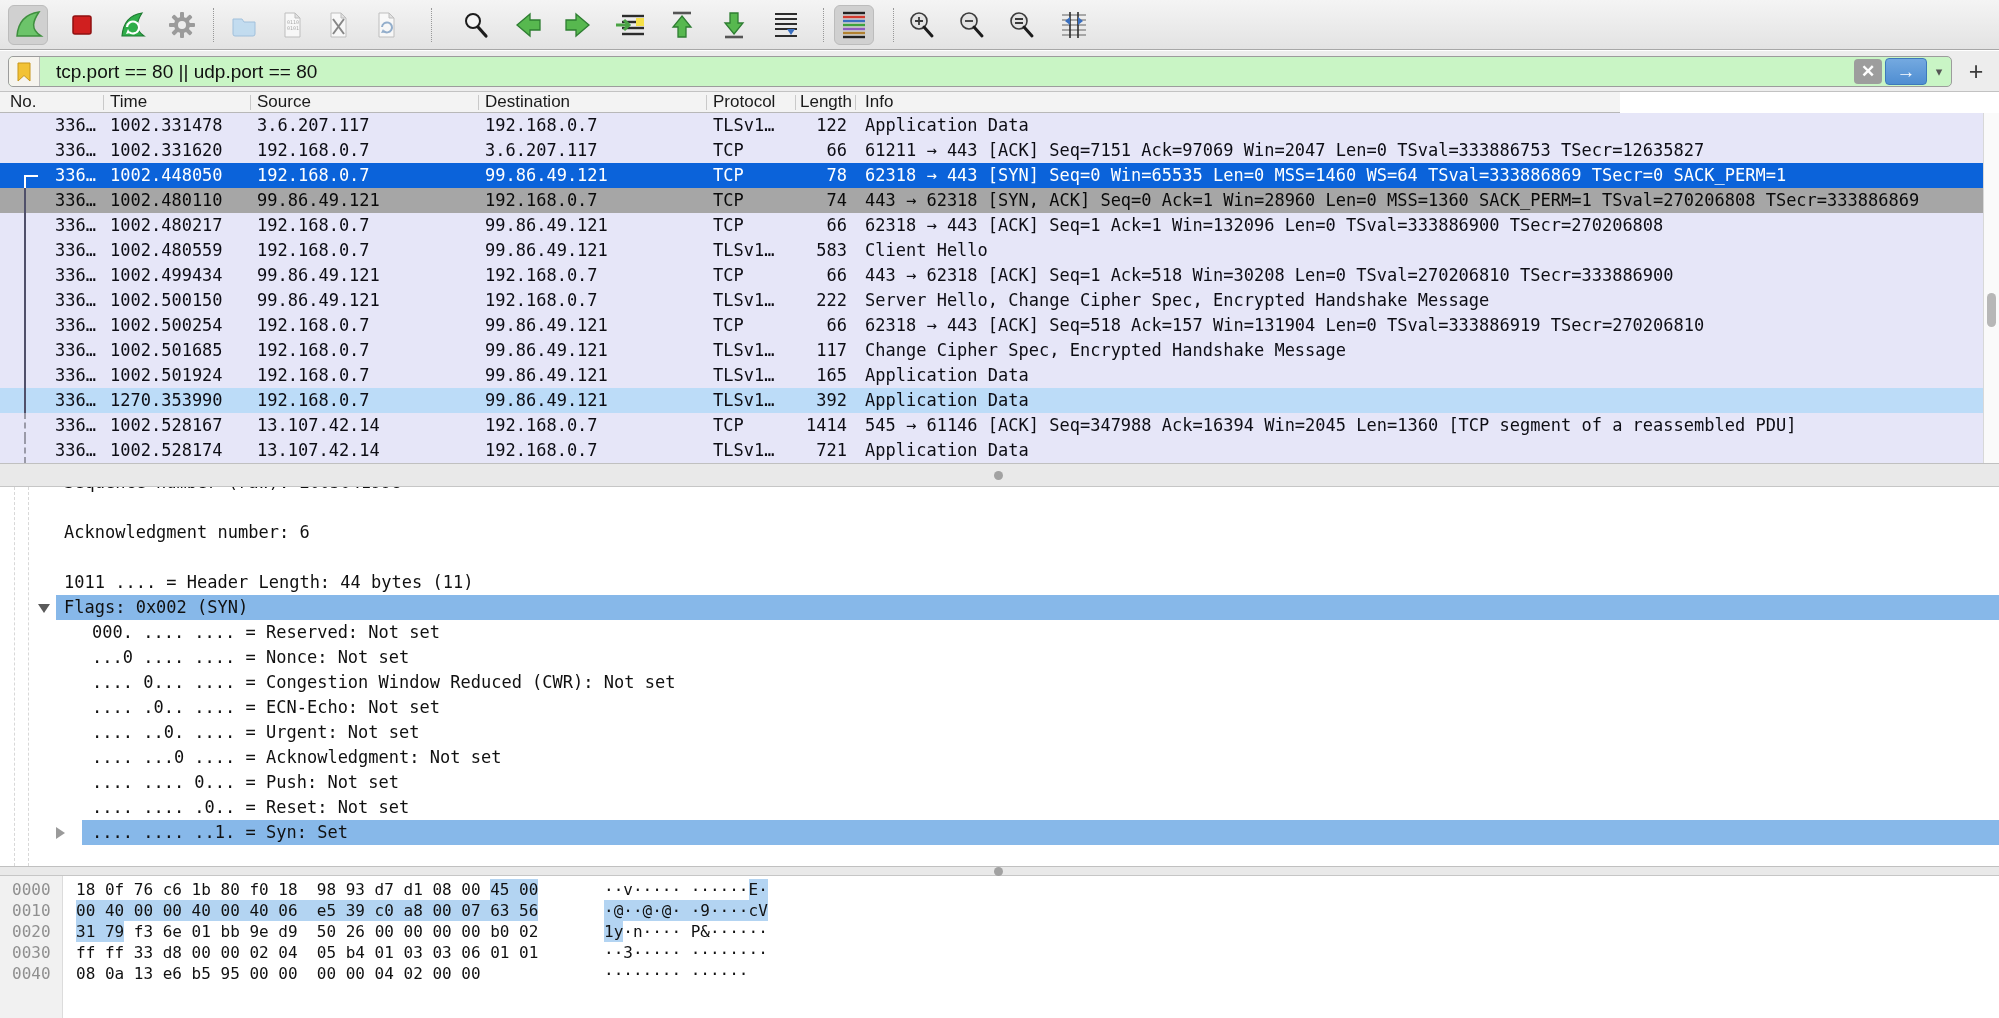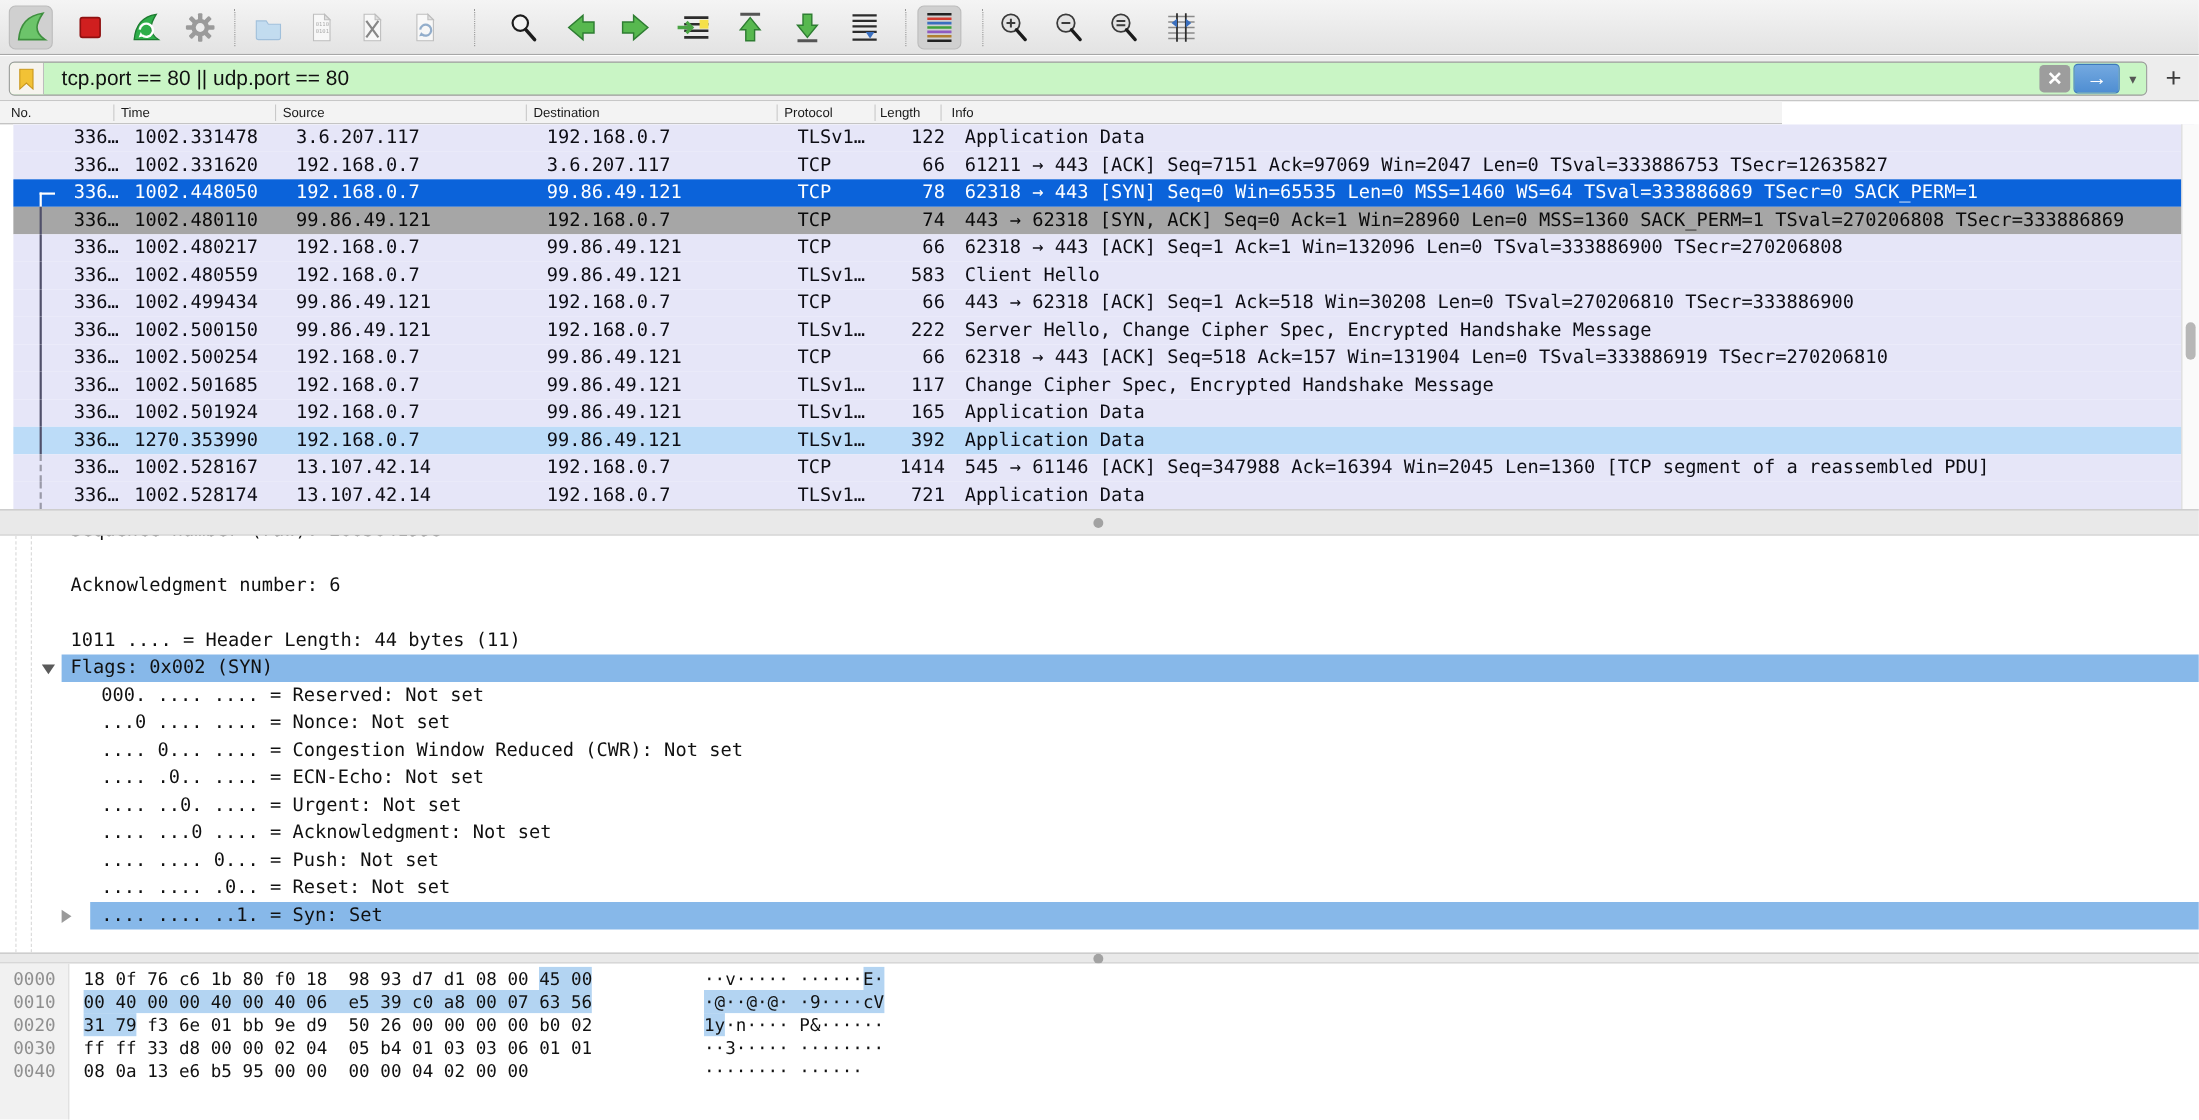--- a/index.html
+++ b/index.html
@@ -35,7 +35,7 @@
     display:flex;align-items:center;justify-content:center;}
   
   .phead{position:absolute;top:92px;left:0;width:1620px;height:21px;background:#f3f3f3;
-    border-bottom:1px solid #b8b8b8;box-sizing:border-box;font-size:12px;color:#1a1a1a;}
+    border-bottom:1px solid #b8b8b8;box-sizing:border-box;font-size:17px;color:#1a1a1a;}
   .phead .hlabel{position:absolute;top:0;height:20px;line-height:20px;overflow:hidden;white-space:nowrap;}
   .phead .hsep{position:absolute;top:3px;height:15px;border-left:1px solid #c9c9c9;}
   .plist{position:absolute;top:113px;left:12px;width:1983px;height:350px;background:#fff;overflow:hidden;

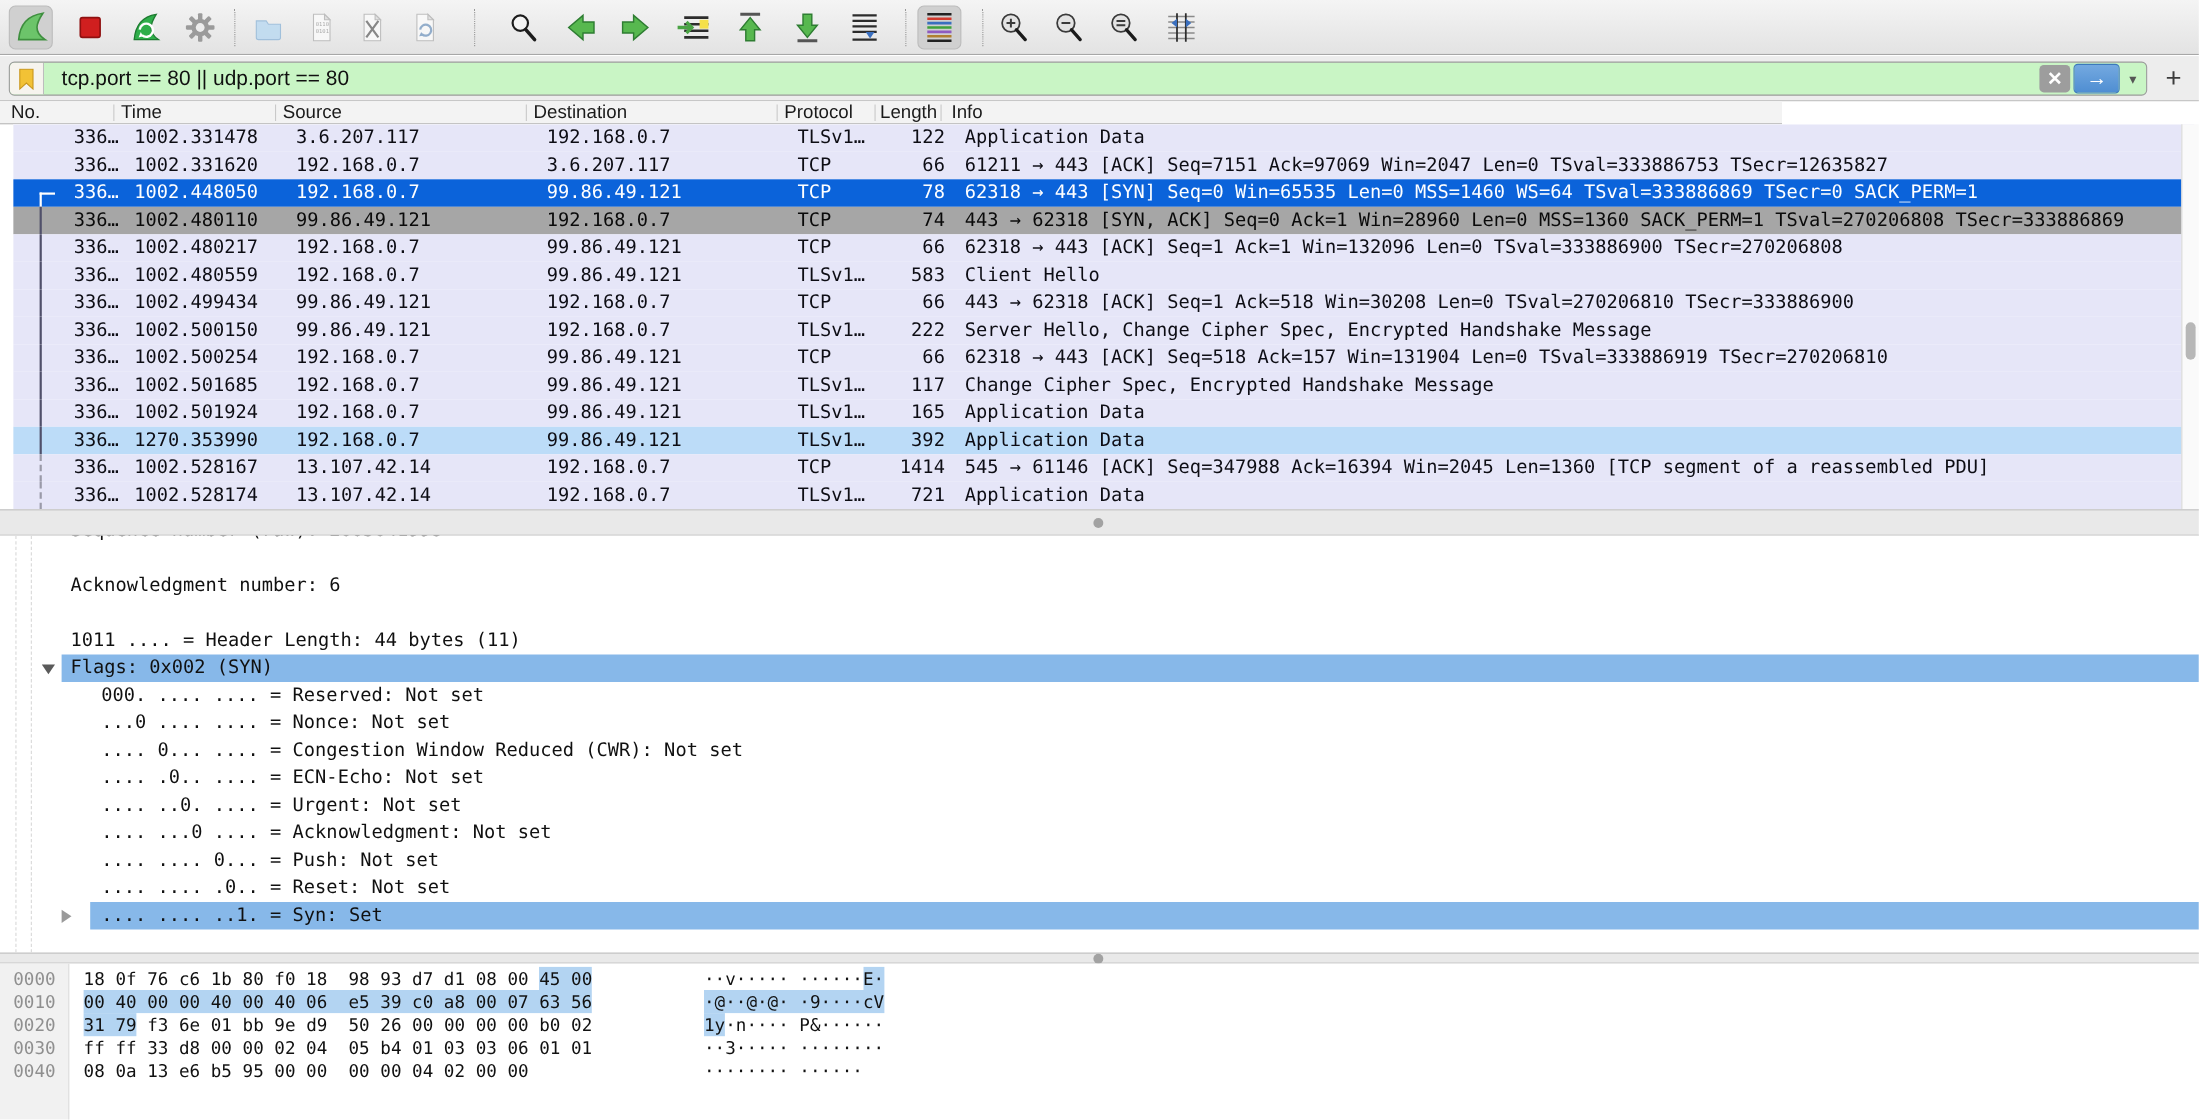--- a/index.html
+++ b/index.html
@@ -38,7 +38,7 @@
     border-bottom:1px solid #b8b8b8;box-sizing:border-box;font-size:17px;color:#1a1a1a;}
   .phead .hlabel{position:absolute;top:0;height:20px;line-height:20px;overflow:hidden;white-space:nowrap;}
   .phead .hsep{position:absolute;top:3px;height:15px;border-left:1px solid #c9c9c9;}
-  .plist{position:absolute;top:113px;left:12px;width:1983px;height:350px;background:#fff;overflow:hidden;
+  .plist{position:absolute;top:113px;left:0;width:1983px;height:350px;background:#fff;overflow:hidden;
     font-family:"DejaVu Sans Mono",monospace;font-size:17px;}
   .prow{position:absolute;left:0;width:100%;height:25px;line-height:25px;background:var(--row-bg);color:#0d0d14;}
   .prow.selected{background:var(--sel-row);color:#fff;}

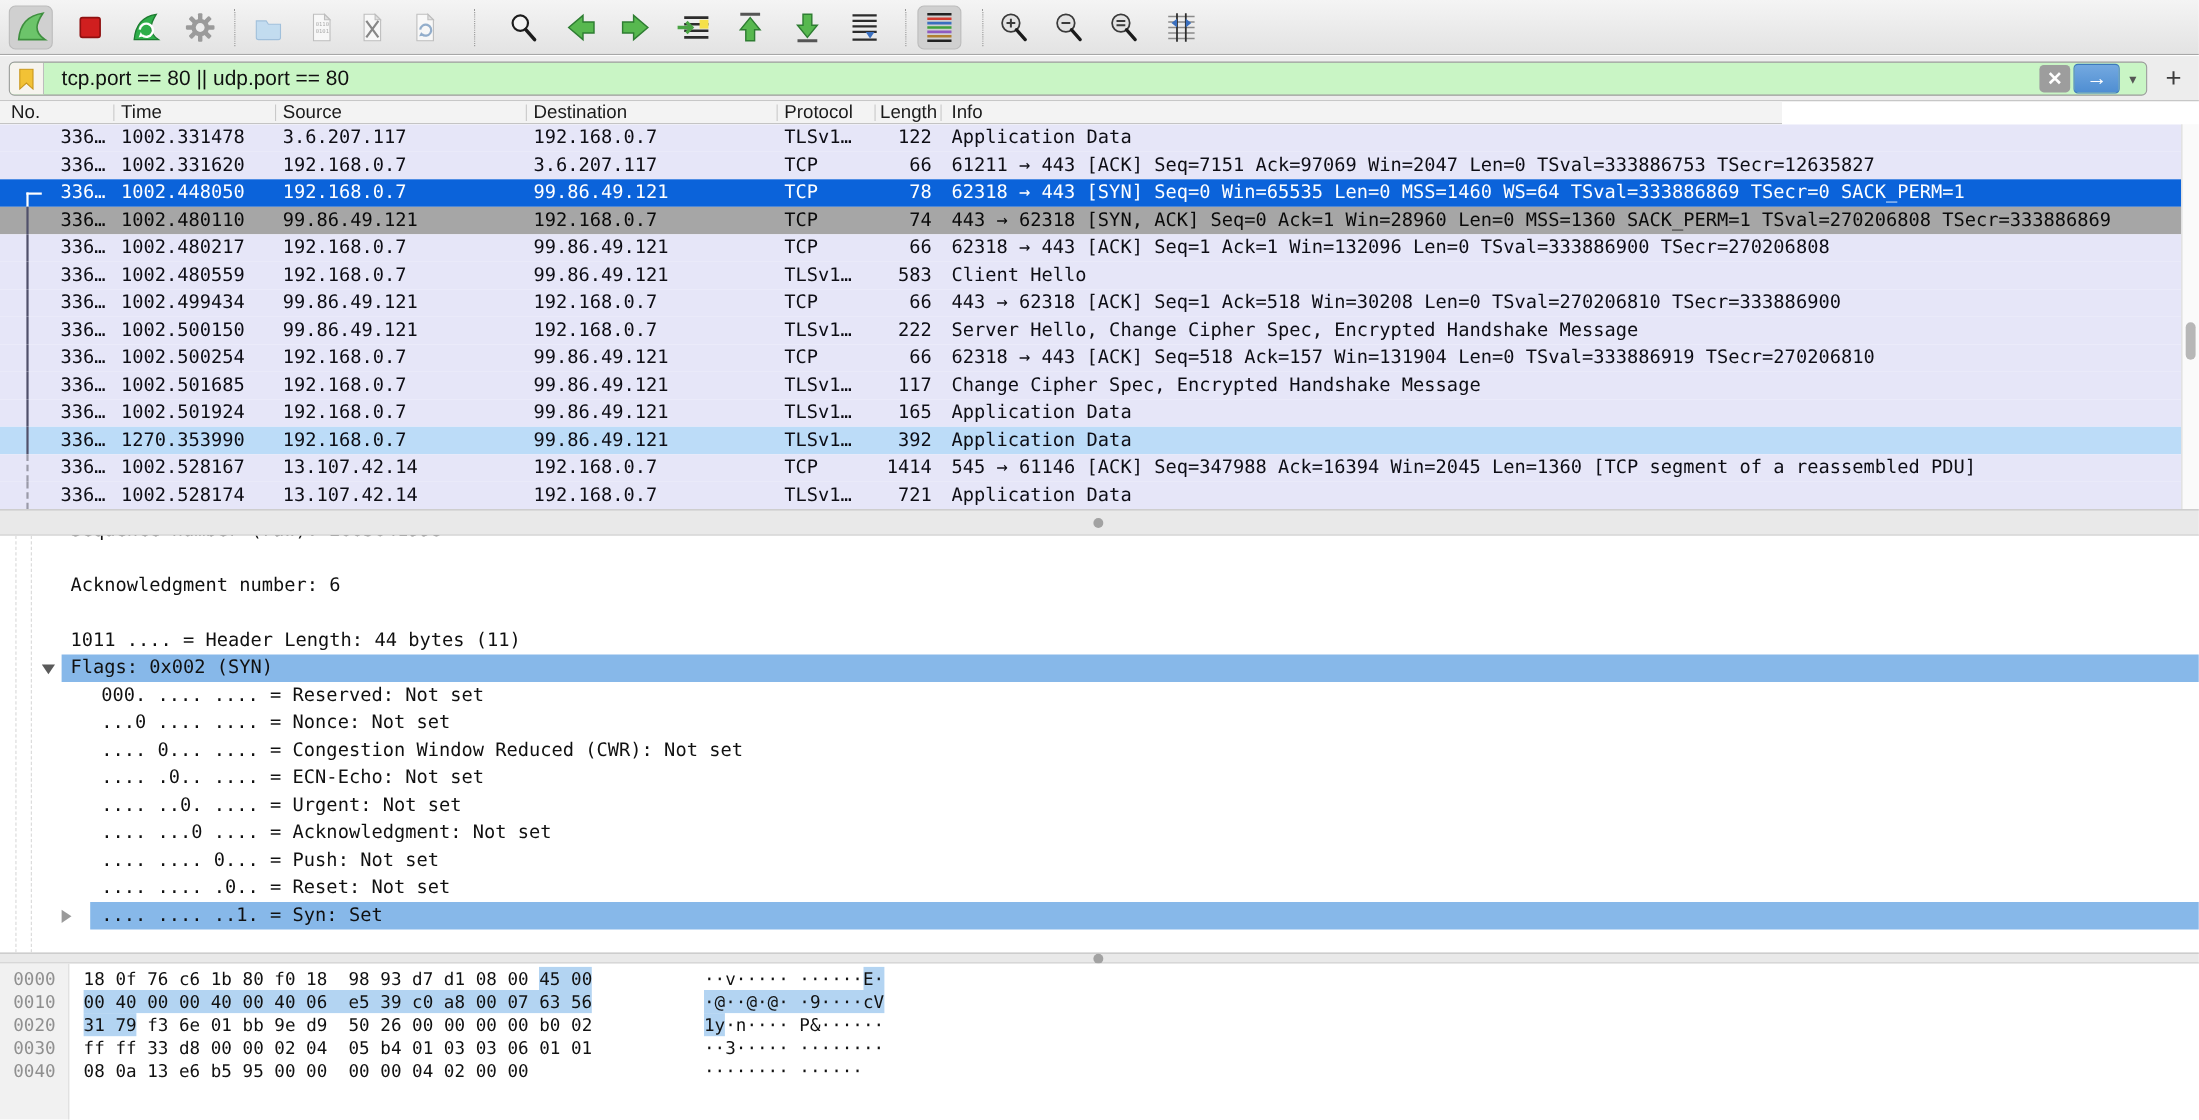--- a/index.html
+++ b/index.html
@@ -82,7 +82,7 @@
   .hline{position:absolute;left:0;width:100%;height:21px;line-height:21px;white-space:pre;}
   .hoff{position:absolute;left:12px;color:#8f8f8f;}
   .hbytes{position:absolute;left:76px;color:#111;}
-  .hascii{position:absolute;left:640px;color:#111;}
+  .hascii{position:absolute;left:604px;color:#111;}
   .hl{background:var(--hex-hl);display:inline-block;height:21px;}
   svg{display:block;}
 </style>

